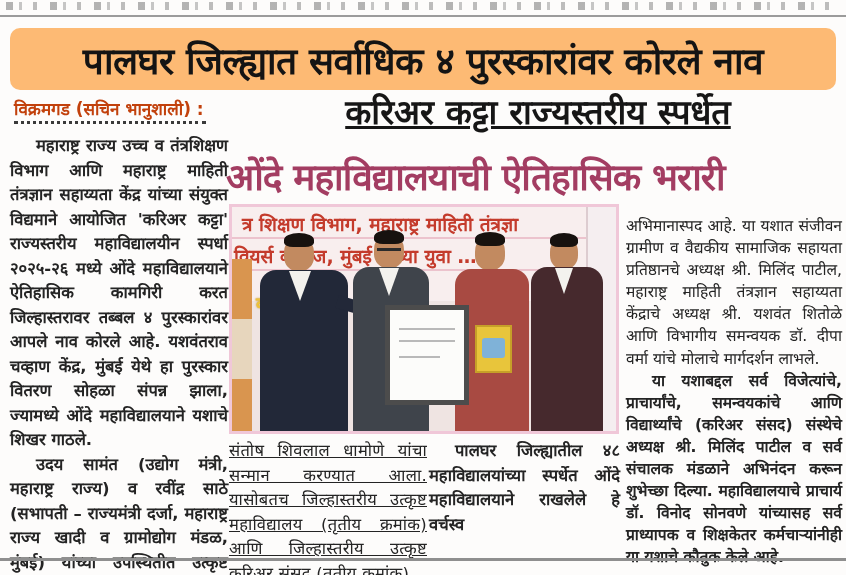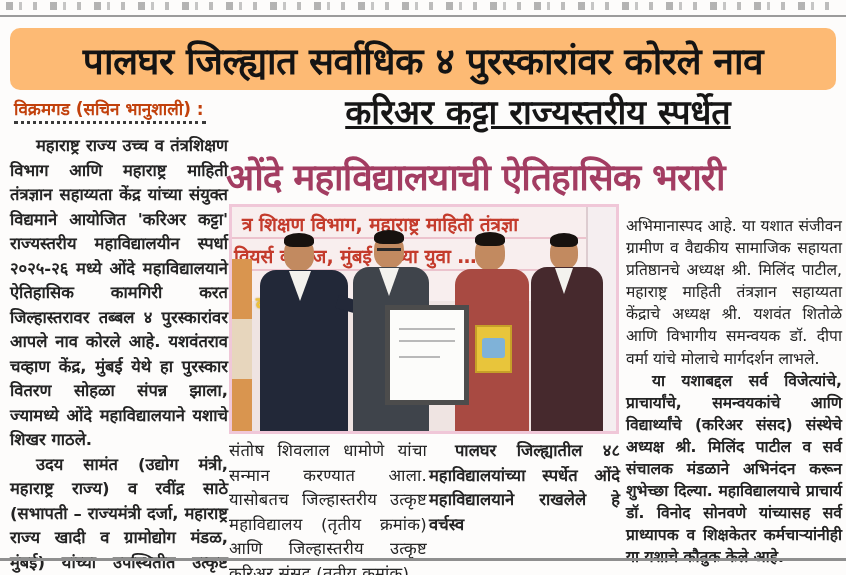--- a/index.html
+++ b/index.html
@@ -31,7 +31,7 @@
   .bodycol p{margin:0;}
   .bodycol p.indent{text-indent:26px;font-weight:bold;}
   .col1{left:10px;top:134px;width:218px;height:422px;}
-  .col2{left:229px;top:439px;width:198px;height:118px;letter-spacing:.3px;}
+  .col2{left:229px;top:439px;width:198px;height:118px;letter-spacing:.3px;text-decoration:underline;}
   .col3{left:429px;top:439px;width:191px;height:118px;}
   .col4{left:626px;top:203px;width:216px;height:354px;font-size:15.6px;line-height:22.1px;margin-top:12px;}
 

